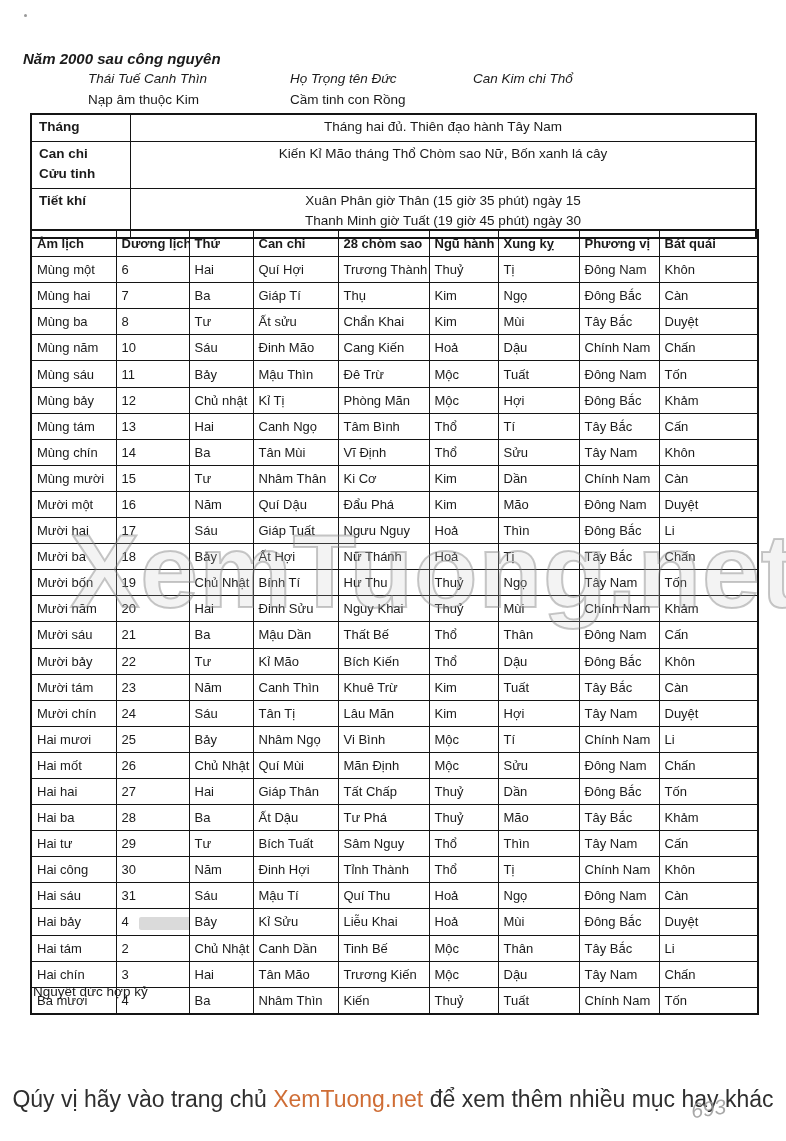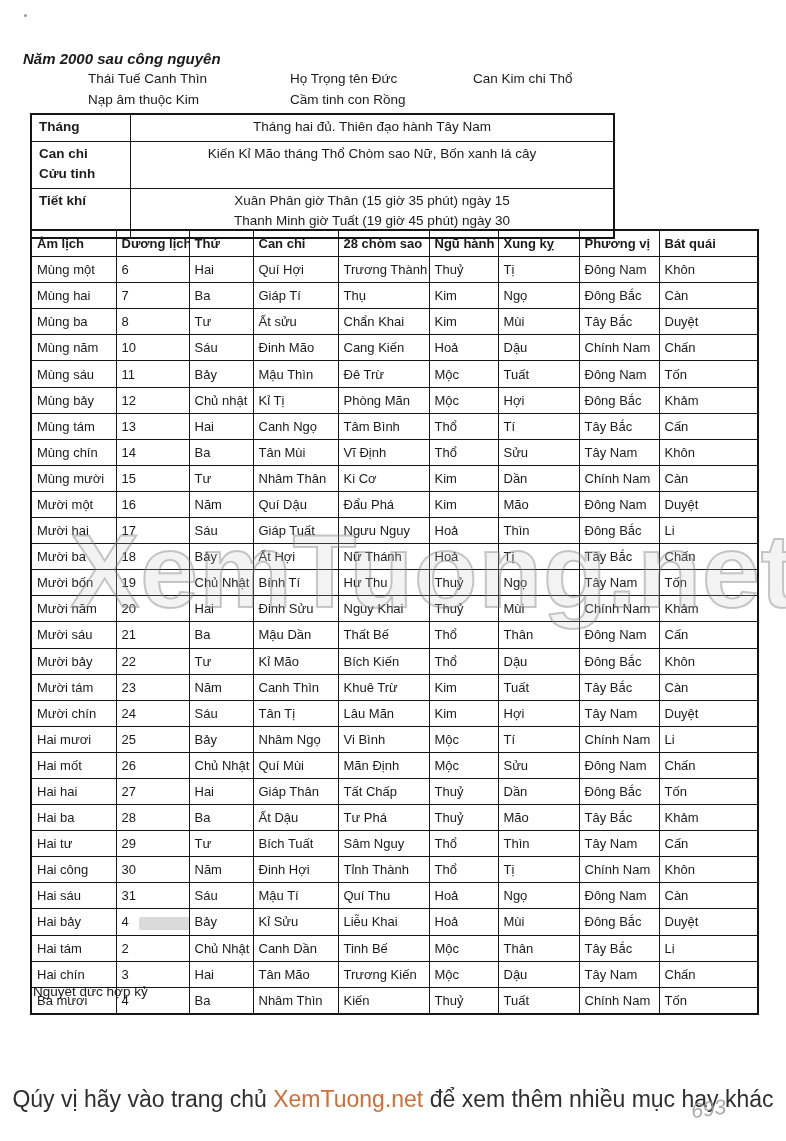--- a/index.html
+++ b/index.html
@@ -10,7 +10,7 @@
   .page{position:absolute;inset:0;}
   .year-line{position:absolute;left:23px;top:50px;font-size:15px;font-weight:bold;font-style:italic;}
   .hdr-span{position:absolute;font-size:13.5px;white-space:nowrap;}
-  .p-r1{top:71px;} .p-r2{top:92px;}
+  .p-r1{top:71px;font-style:italic;} .p-r2{top:92px;}
   .px1{left:88px;} .px2{left:290px;} .px3{left:473px;}
 
   table{border-collapse:collapse;}

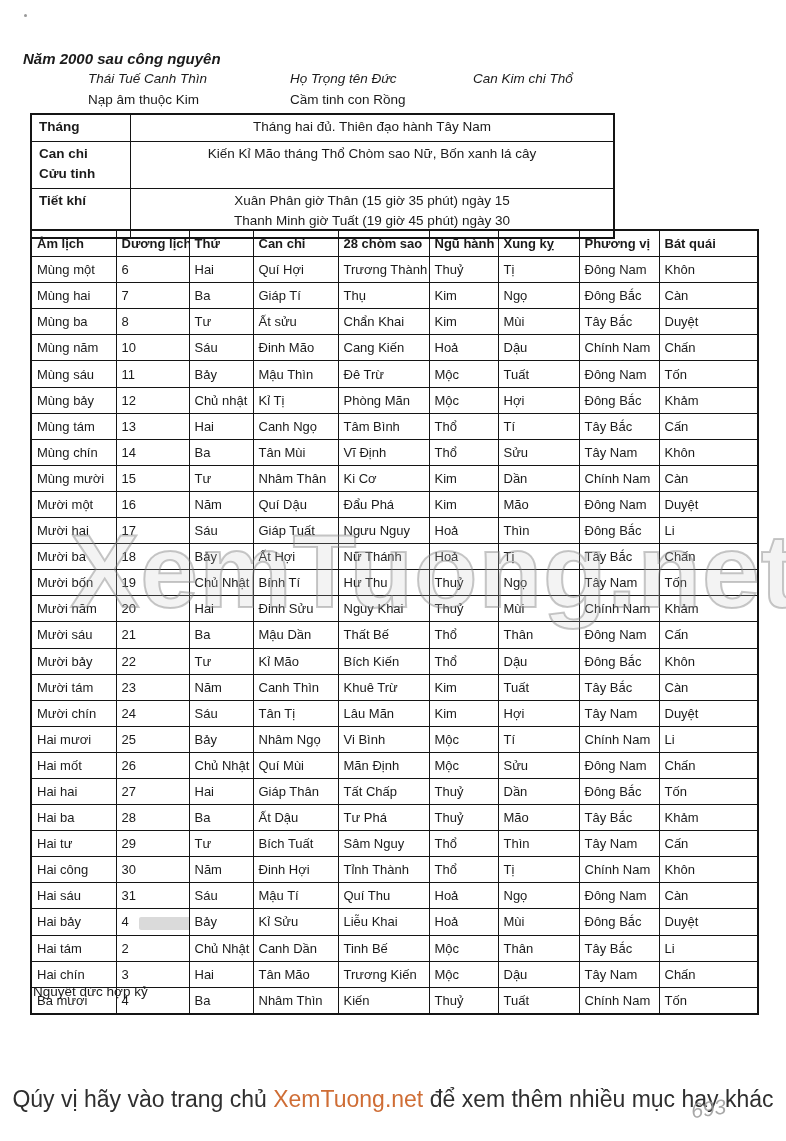--- a/index.html
+++ b/index.html
@@ -14,7 +14,7 @@
   .px1{left:88px;} .px2{left:290px;} .px3{left:473px;}
 
   table{border-collapse:collapse;}
-  .info-table{position:absolute;left:30px;top:113px;width:585px;border:2px solid #141414;table-layout:fixed;}
+  .info-table{position:absolute;left:30px;top:113px;width:727px;border:2px solid #141414;table-layout:fixed;}
   .info-table td{border:1px solid #141414;font-size:13.5px;padding:2px 7px;vertical-align:top;}
   .info-table .ilabel{width:84px;font-weight:bold;}
   .info-table tr:nth-child(1) td{height:22px;}

